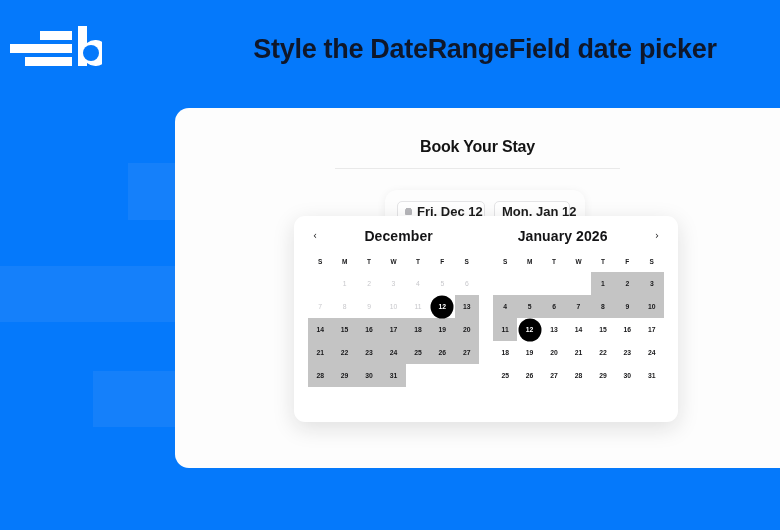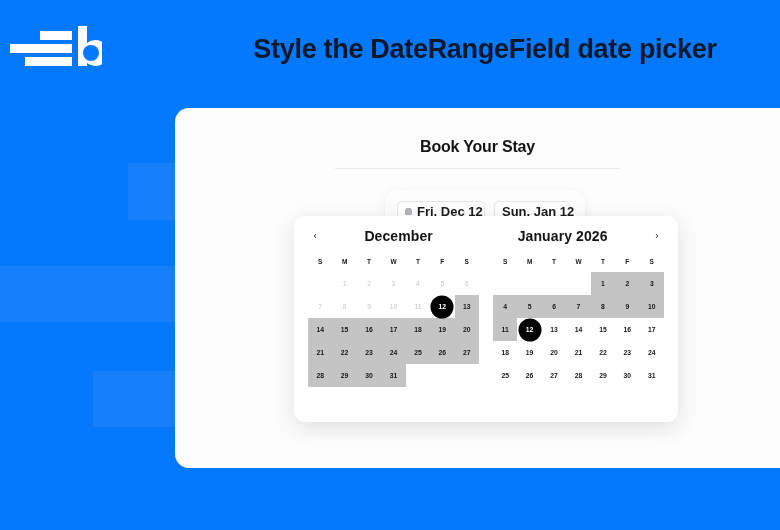--- a/index.html
+++ b/index.html
@@ -227,7 +227,7 @@
     <span>Fri, Dec 12</span>
   </div>
   <div class="date-field field-end">
-    <span>Sun, Jan 12</span>
+    <span>Mon, Jan 12</span>
   </div>
 </div>
 

